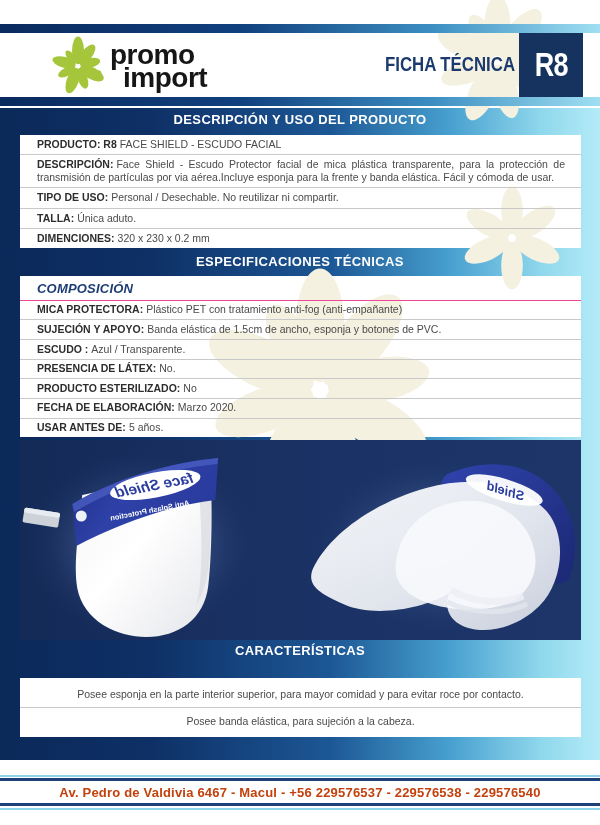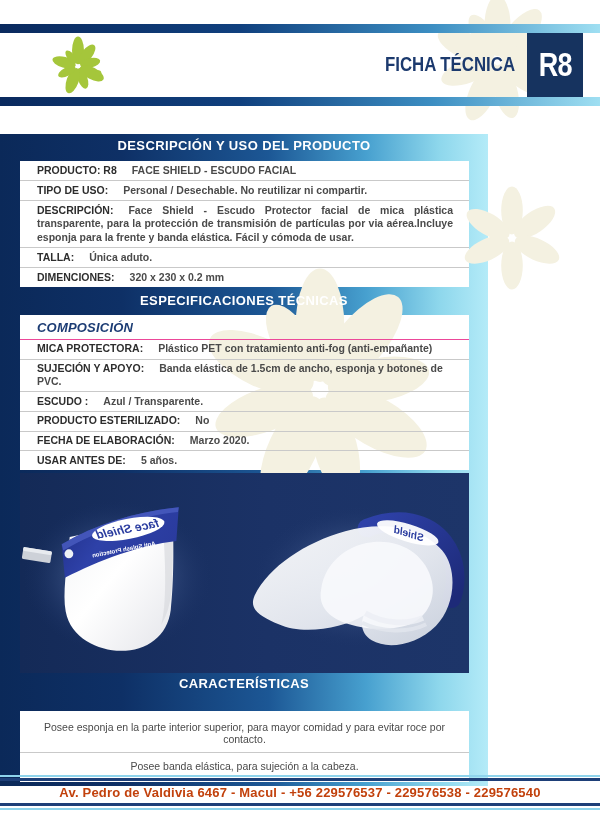--- a/index.html
+++ b/index.html
@@ -140,6 +140,10 @@
         <circle cx="84" cy="62" r="5"></circle>
       </g>
     </svg>
+    <div class="logo-text">
+      <span class="l1">promo</span>
+      <span class="l2">import</span>
+    </div>
   </div>
 
   <div class="doc-type">FICHA TÉCNICA</div>

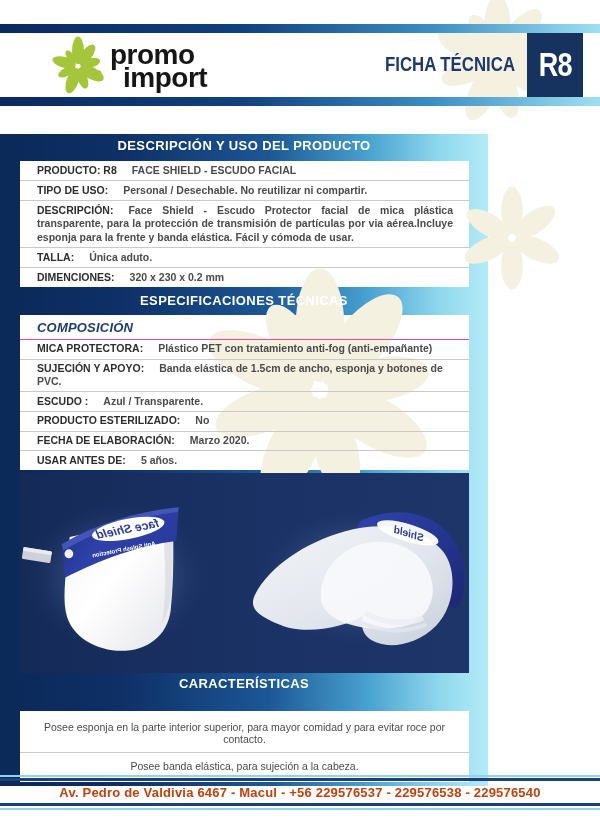--- a/index.html
+++ b/index.html
@@ -25,7 +25,7 @@
     transform:scaleX(0.84);transform-origin:center;white-space:nowrap;
   }
   .r8-badge{
-    position:absolute;top:33px;right:17px;width:56px;height:64px;z-index:2;
+    position:absolute;top:33px;right:17px;width:64px;height:64px;z-index:2;
     background:#16335f;color:#ffffff;display:flex;align-items:center;justify-content:center;
     font-weight:800;font-size:30px;letter-spacing:-1px;transform-origin:center;
   }

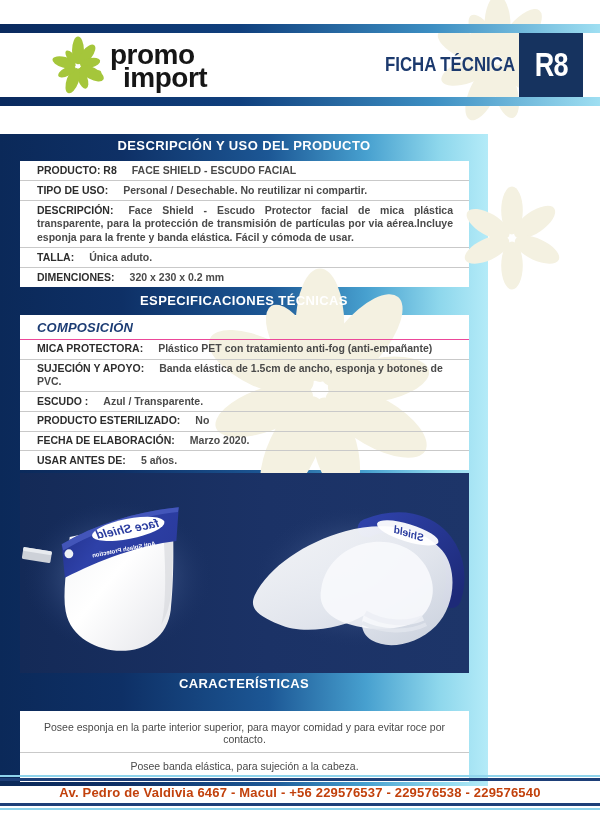--- a/index.html
+++ b/index.html
@@ -32,7 +32,7 @@
   .r8-badge span{display:inline-block;transform:scaleX(0.9) scaleY(1.12);}
   
   .panel{
-    position:absolute;top:134px;left:0;width:488px;height:652px;
+    position:absolute;top:108px;left:0;width:600px;height:652px;
     background:linear-gradient(90deg,#0b2959 0%,#0e3066 25%,#1c5795 55%,#47a0cf 75%,#8ed7ec 90%,#b4ebf8 100%);
   }
   .sec-h{

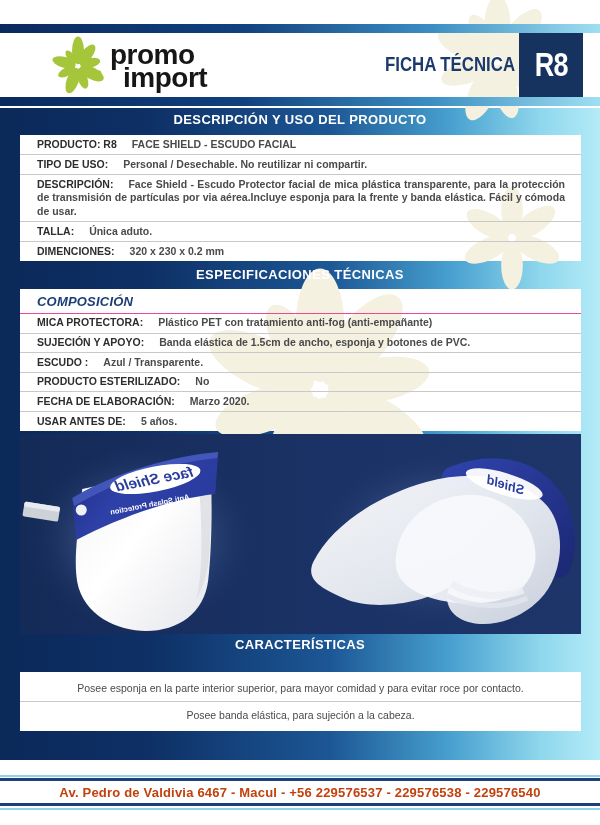--- a/index.html
+++ b/index.html
@@ -47,7 +47,7 @@
   }
   .row:last-child{border-bottom:none;}
   .row .lbl{font-weight:bold;color:#2d2d2d;}
-  .row .val{margin-left:15px;font-weight:bold;}
+  .row .val{margin-left:3px;}
   .row.justify{text-align:justify;}
   .spec-row{padding-top:2.5px;padding-bottom:3px;}
   .comp-row{

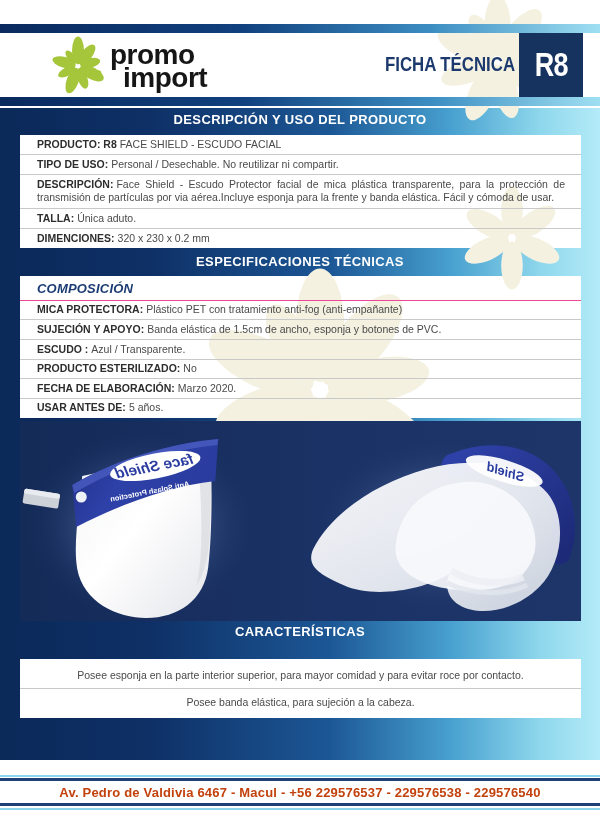--- a/index.html
+++ b/index.html
@@ -160,11 +160,11 @@
       <div class="row">
         <span class="lbl">PRODUCTO: R8</span><span class="val">FACE SHIELD - ESCUDO FACIAL</span>
       </div>
-      <div class="row">
-        <span class="lbl">TIPO DE USO:</span><span class="val">Personal / Desechable. No reutilizar ni compartir.</span>
-      </div>
       <div class="row justify">
         <span class="lbl">DESCRIPCIÓN:</span><span class="val">Face Shield - Escudo Protector facial de mica plástica transparente, para la protección de transmisión de partículas por via aérea.Incluye esponja para la frente y banda elástica. Fácil y cómoda de usar.</span>
+      </div>
+      <div class="row">
+        <span class="lbl">TIPO DE USO:</span><span class="val">Personal / Desechable. No reutilizar ni compartir.</span>
       </div>
       <div class="row">
         <span class="lbl">TALLA:</span><span class="val">Única aduto.</span>

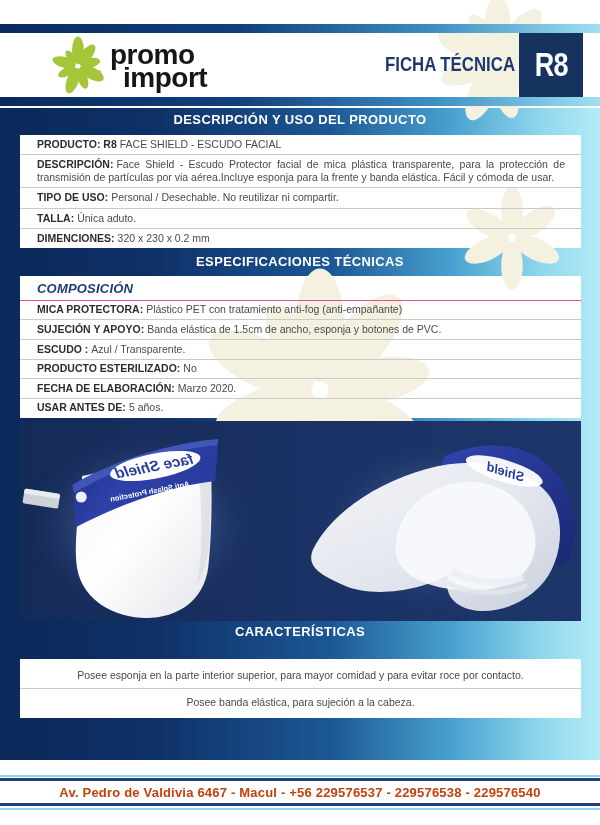--- a/index.html
+++ b/index.html
@@ -188,6 +188,9 @@
         <span class="lbl">ESCUDO :</span><span class="val">Azul / Transparente.</span>
       </div>
       <div class="row spec-row">
+        <span class="lbl">PRESENCIA DE LÁTEX:</span><span class="val">No.</span>
+      </div>
+      <div class="row spec-row">
         <span class="lbl">PRODUCTO ESTERILIZADO:</span><span class="val">No</span>
       </div>
       <div class="row spec-row">

